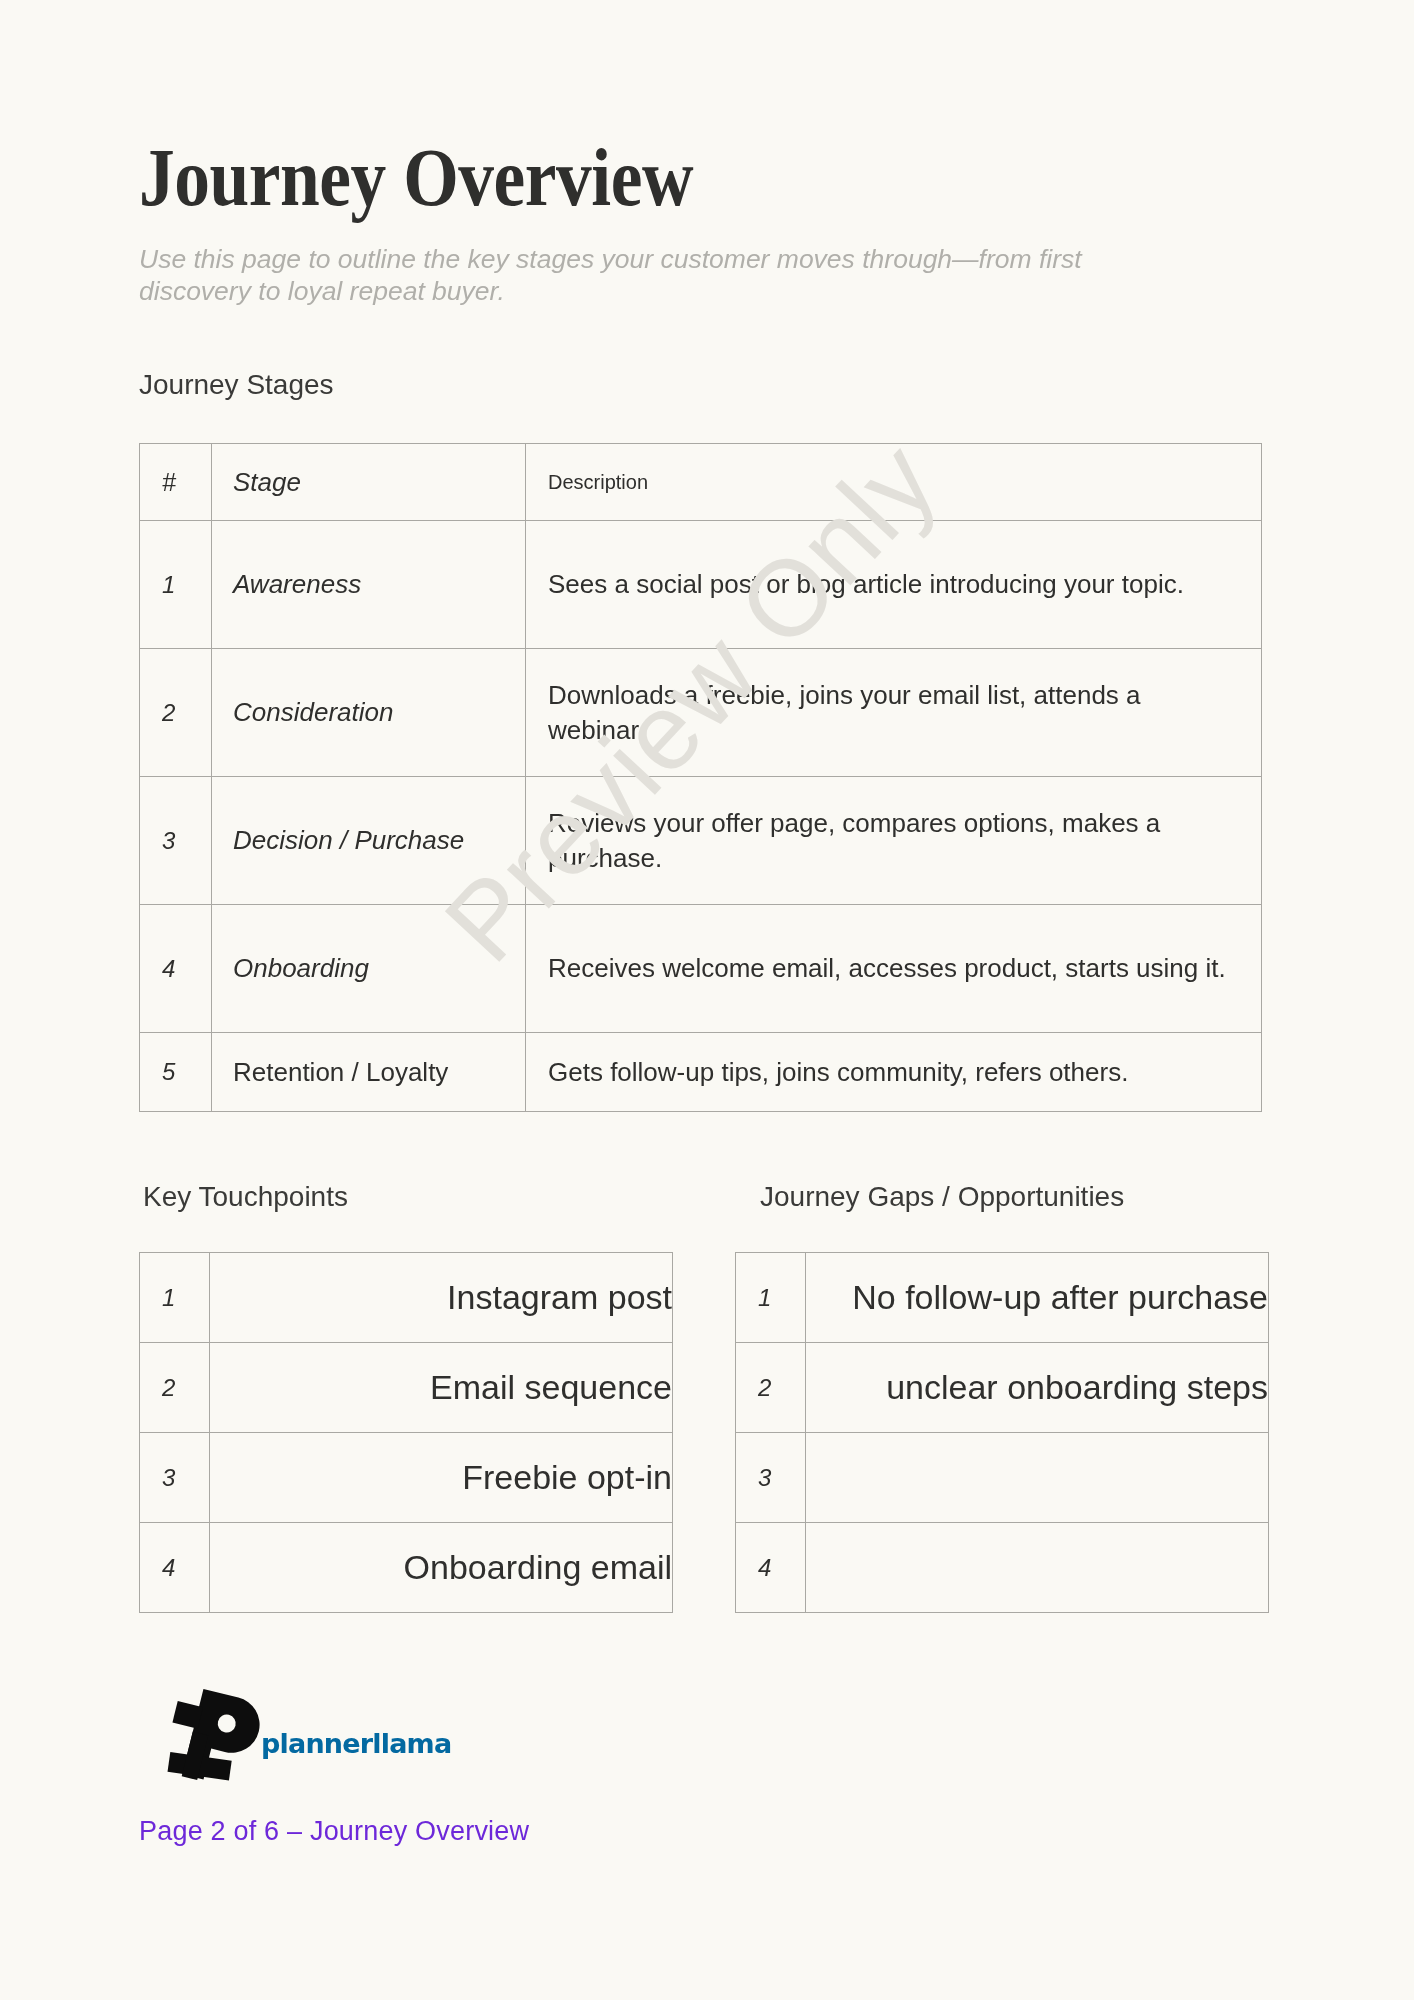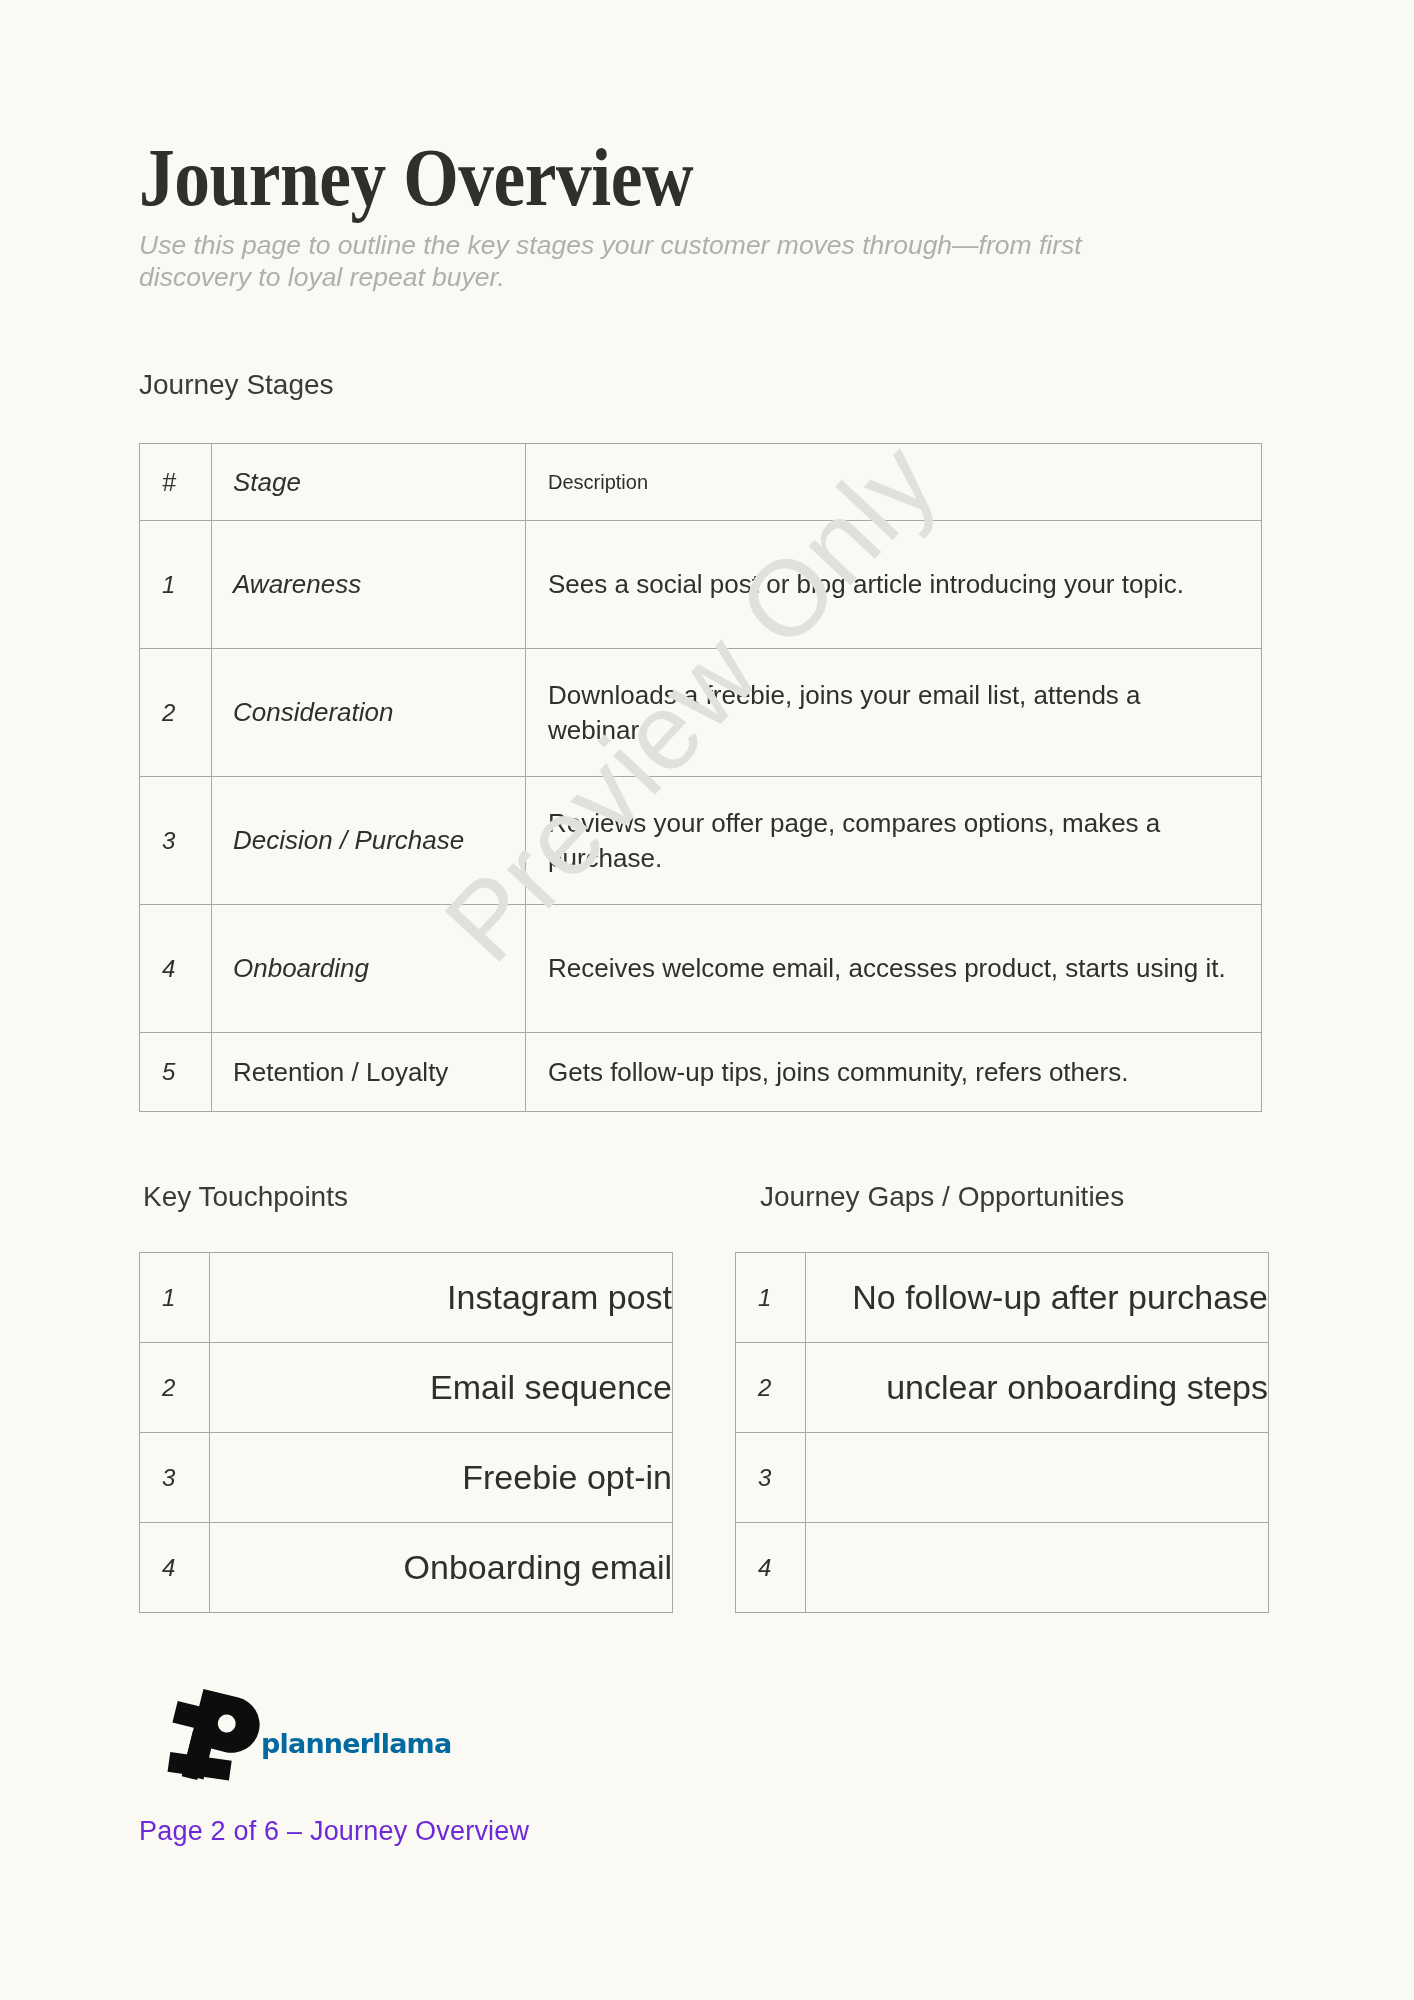--- a/index.html
+++ b/index.html
@@ -66,7 +66,7 @@
   .doc-subtitle {
     position: absolute;
     left: 0;
-    top: 229px;
+    top: 243px;
     width: 1020px;
     font-style: italic;
     font-size: 26.5px;

